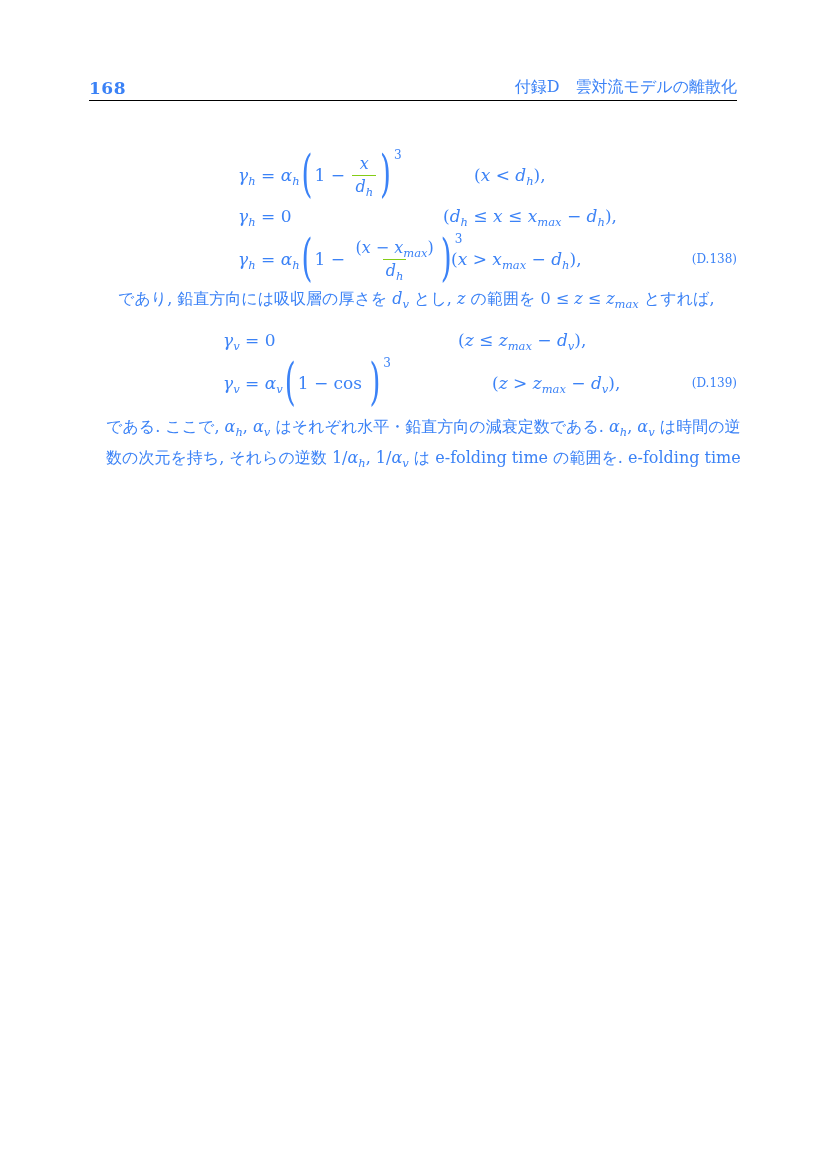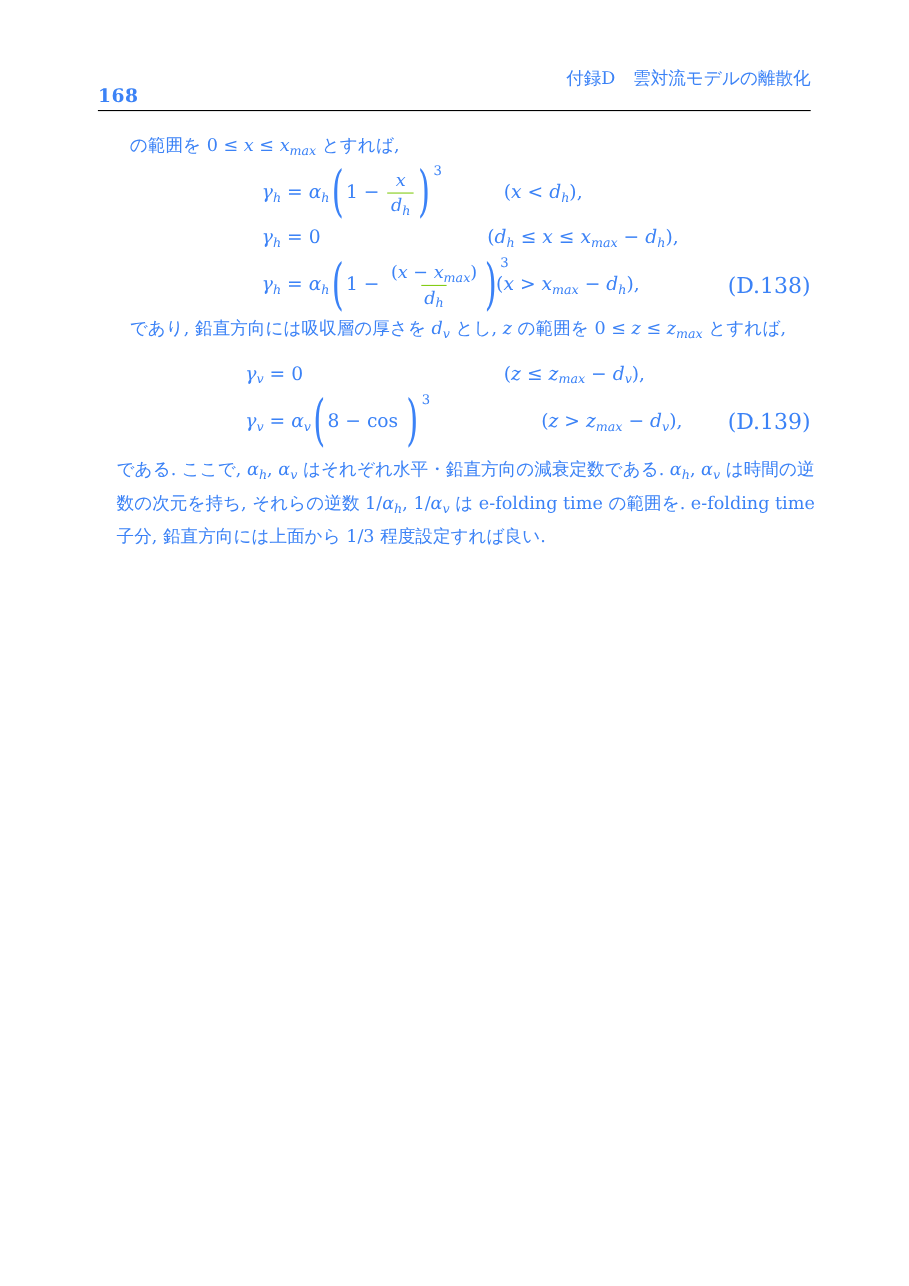--- a/index.html
+++ b/index.html
@@ -17,7 +17,7 @@
     border-bottom:1.6px solid #000;
   }
   .pgnum{position:absolute;left:0;bottom:2px;font-size:17px;font-weight:bold;letter-spacing:.5px;}
-  .rtitle{position:absolute;right:0;bottom:18px;font-size:16px;white-space:pre;margin-top:44px;}
+  .rtitle{position:absolute;right:0;bottom:2px;font-size:16px;white-space:pre;margin-top:44px;}
 
   
   .line{position:absolute;left:118px;font-size:16px;white-space:pre;}

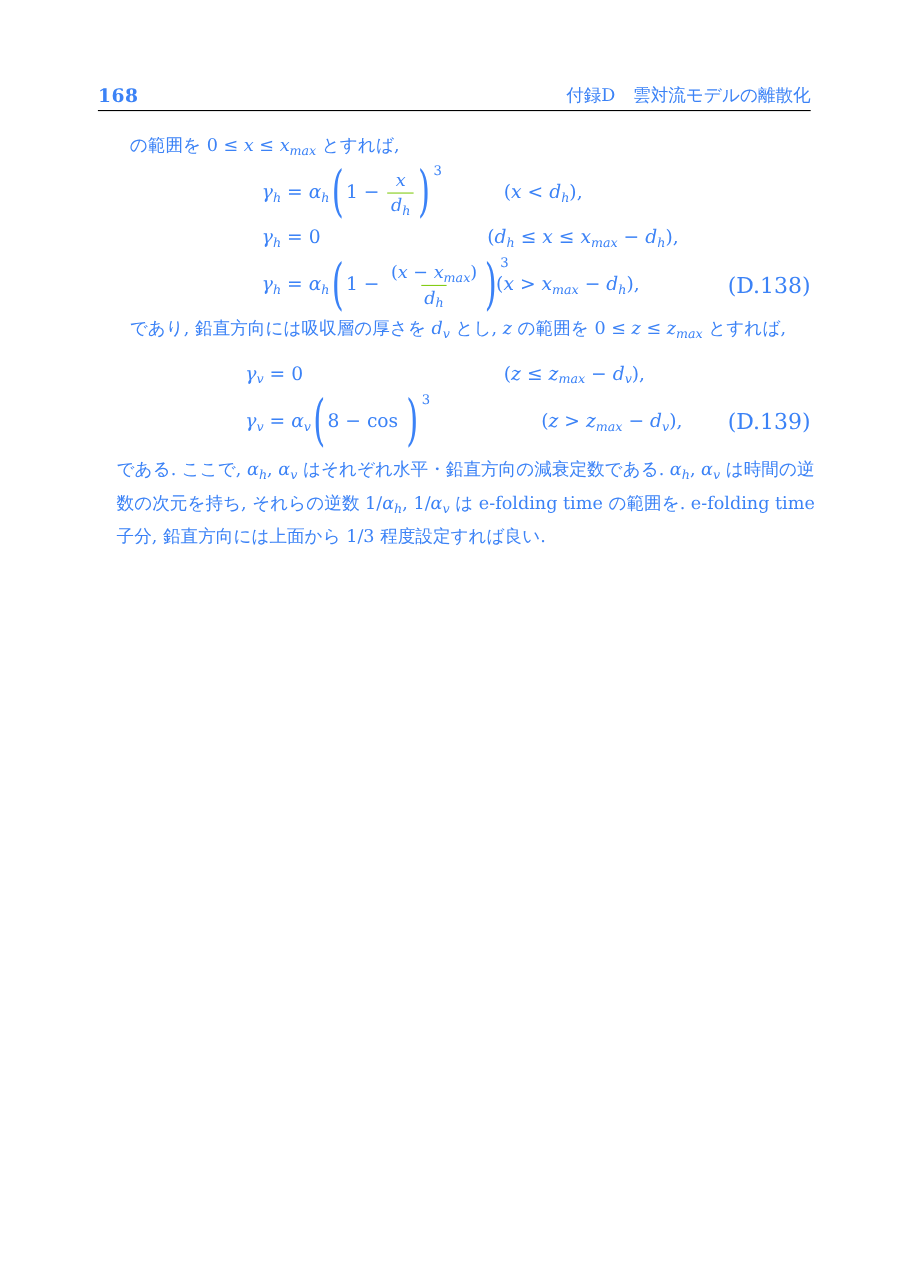--- a/index.html
+++ b/index.html
@@ -61,7 +61,6 @@
     <span class="rtitle">付録D　雲対流モデルの離散化</span>
   </header>
 
-  <div class="line intro"><span>の範囲を </span><span>0 ≤ </span><span class="mi">x</span><span> ≤ </span><span class="mi">x</span><sub class="mi">max</sub><span> とすれば,</span></div>
 
   <section class="eqblock eq138">
     <div class="eqrow h54">

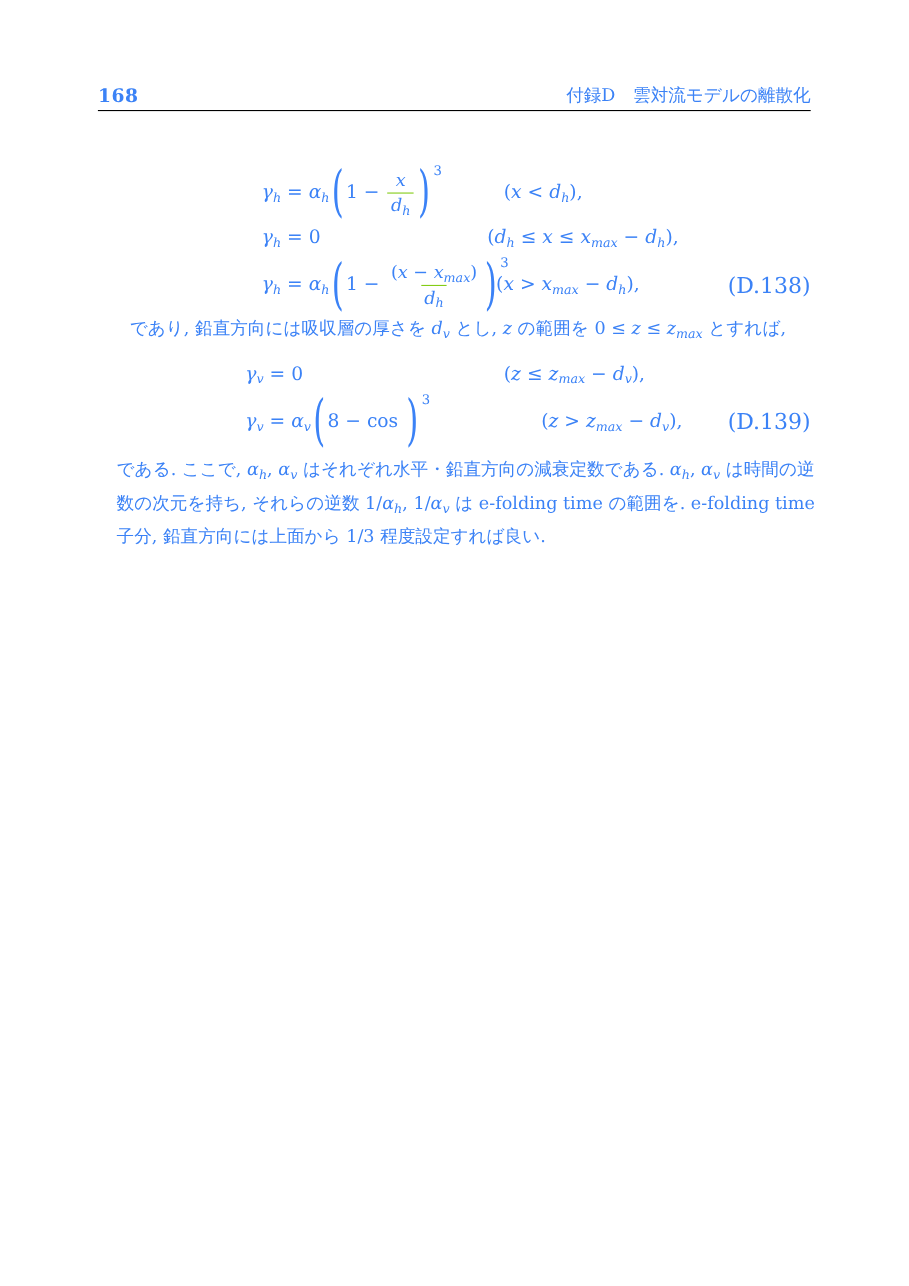--- a/index.html
+++ b/index.html
@@ -34,7 +34,7 @@
   .eq139 .formula{margin-left:105px;}
   .m{white-space:pre;}
   .cond{position:absolute;top:50%;transform:translateY(-50%);font-size:17px;white-space:pre;}
-  .c138a{left:340px}.c138b{left:325px}.c138c{left:333px}
+  .c138a{left:356px}.c138b{left:325px}.c138c{left:333px}
   .c139a{left:340px}.c139b{left:374px}
   .eqnum{position:absolute;right:0;top:50%;transform:translateY(-50%);font-size:20px;}
 

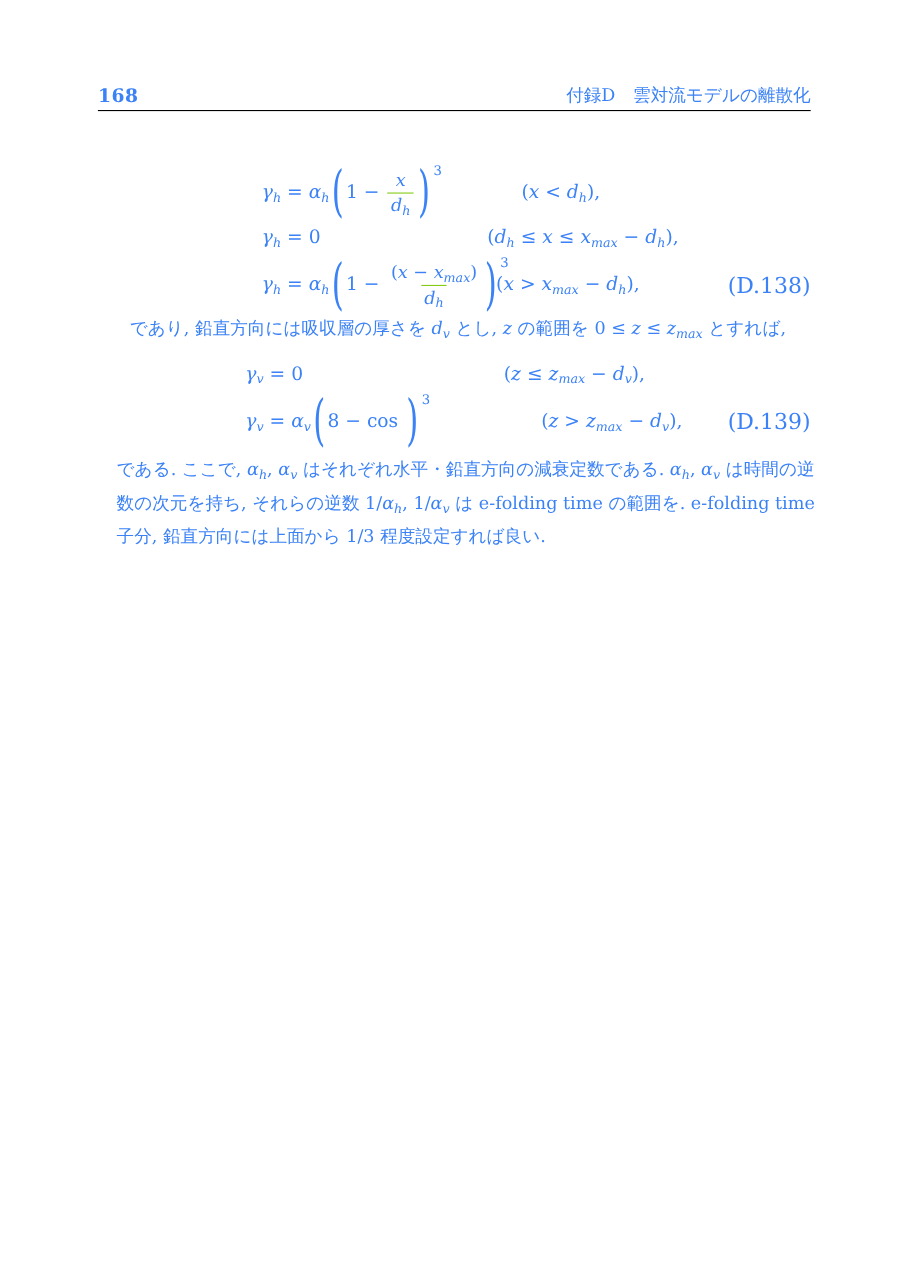--- a/index.html
+++ b/index.html
@@ -36,7 +36,7 @@
   .cond{position:absolute;top:50%;transform:translateY(-50%);font-size:17px;white-space:pre;}
   .c138a{left:356px}.c138b{left:325px}.c138c{left:333px}
   .c139a{left:340px}.c139b{left:374px}
-  .eqnum{position:absolute;right:0;top:50%;transform:translateY(-50%);font-size:20px;}
+  .eqnum{position:absolute;right:0;top:50%;transform:translateY(-50%);font-size:12px;}
 
   
   .mi{font-style:italic;}

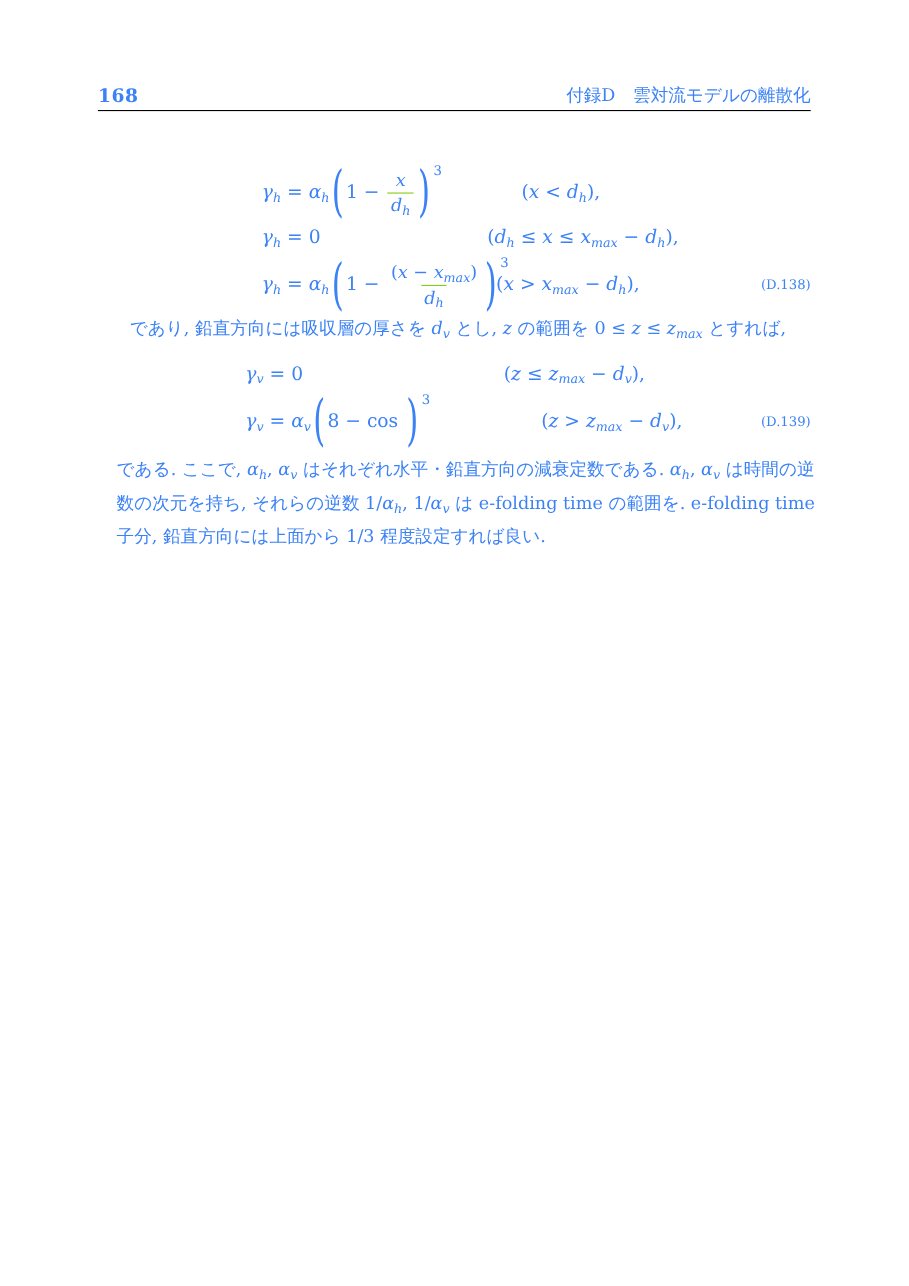--- a/index.html
+++ b/index.html
@@ -113,7 +113,7 @@
       <span class="formula">
         <span class="m"><span class="mi">γ</span><sub class="mi">v</sub><span> = </span><span class="mi">α</span><sub class="mi">v</sub></span>
         <span class="bp">(</span>
-        <span class="m"><span>8 − cos </span></span>
+        <span class="m"><span>1 − cos </span></span>
         <span class="bp">)</span>
         <span class="bexp">3</span>
       </span>

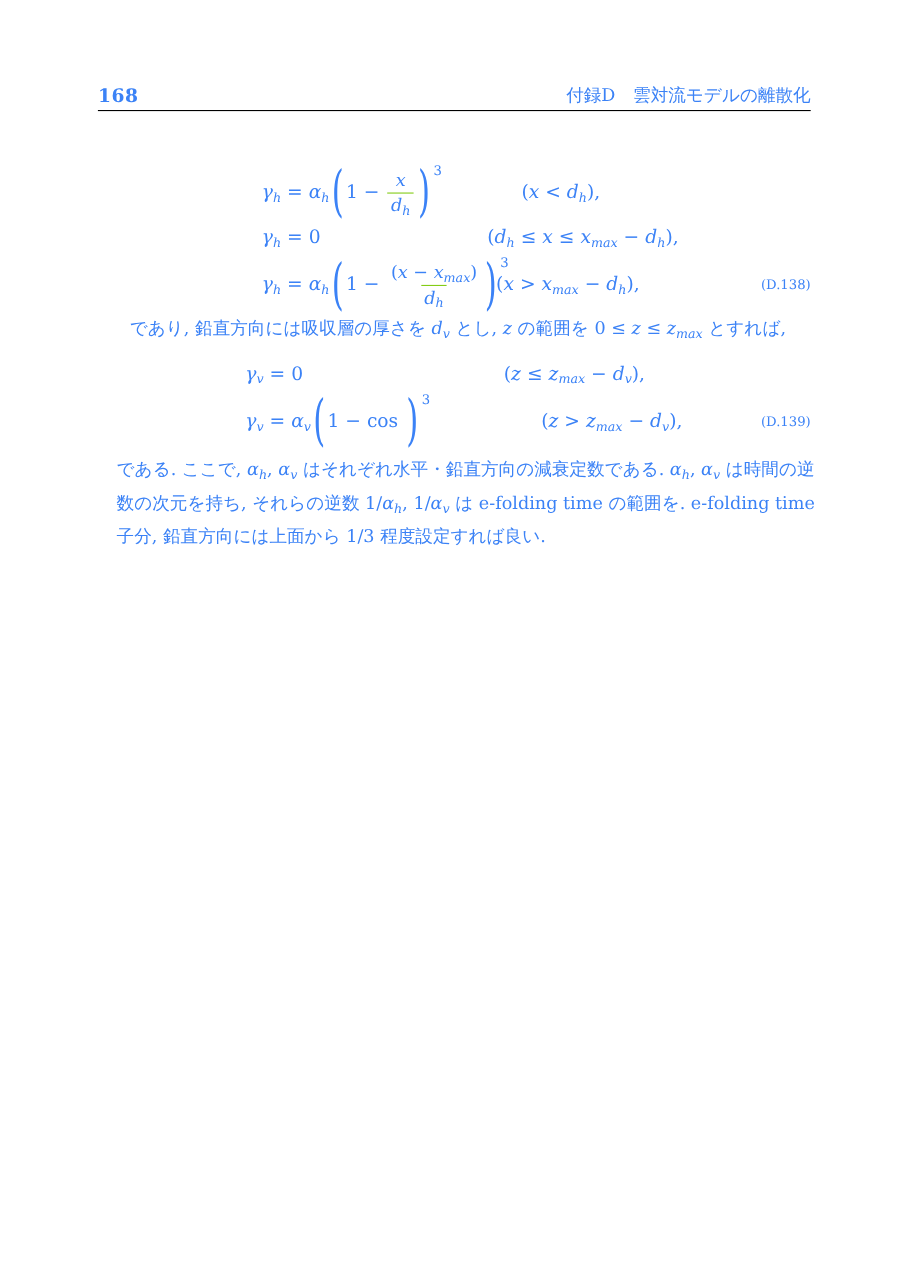--- a/index.html
+++ b/index.html
@@ -125,7 +125,6 @@
   <div class="para">
     <div class="pline"><span>である. ここで, </span><span class="mi">α</span><sub class="mi">h</sub><span>, </span><span class="mi">α</span><sub class="mi">v</sub><span> はそれぞれ水平・鉛直方向の減衰定数である. </span><span class="mi">α</span><sub class="mi">h</sub><span>, </span><span class="mi">α</span><sub class="mi">v</sub><span> は時間の逆</span></div>
     <div class="pline"><span>数の次元を持ち, それらの逆数 1/</span><span class="mi">α</span><sub class="mi">h</sub><span>, 1/</span><span class="mi">α</span><sub class="mi">v</sub><span> は e-folding time の範囲を. e-folding time</span></div>
-    <div class="pline"><span>子分, 鉛直方向には上面から 1/3 程度設定すれば良い.</span></div>
   </div>
 
 </div>

